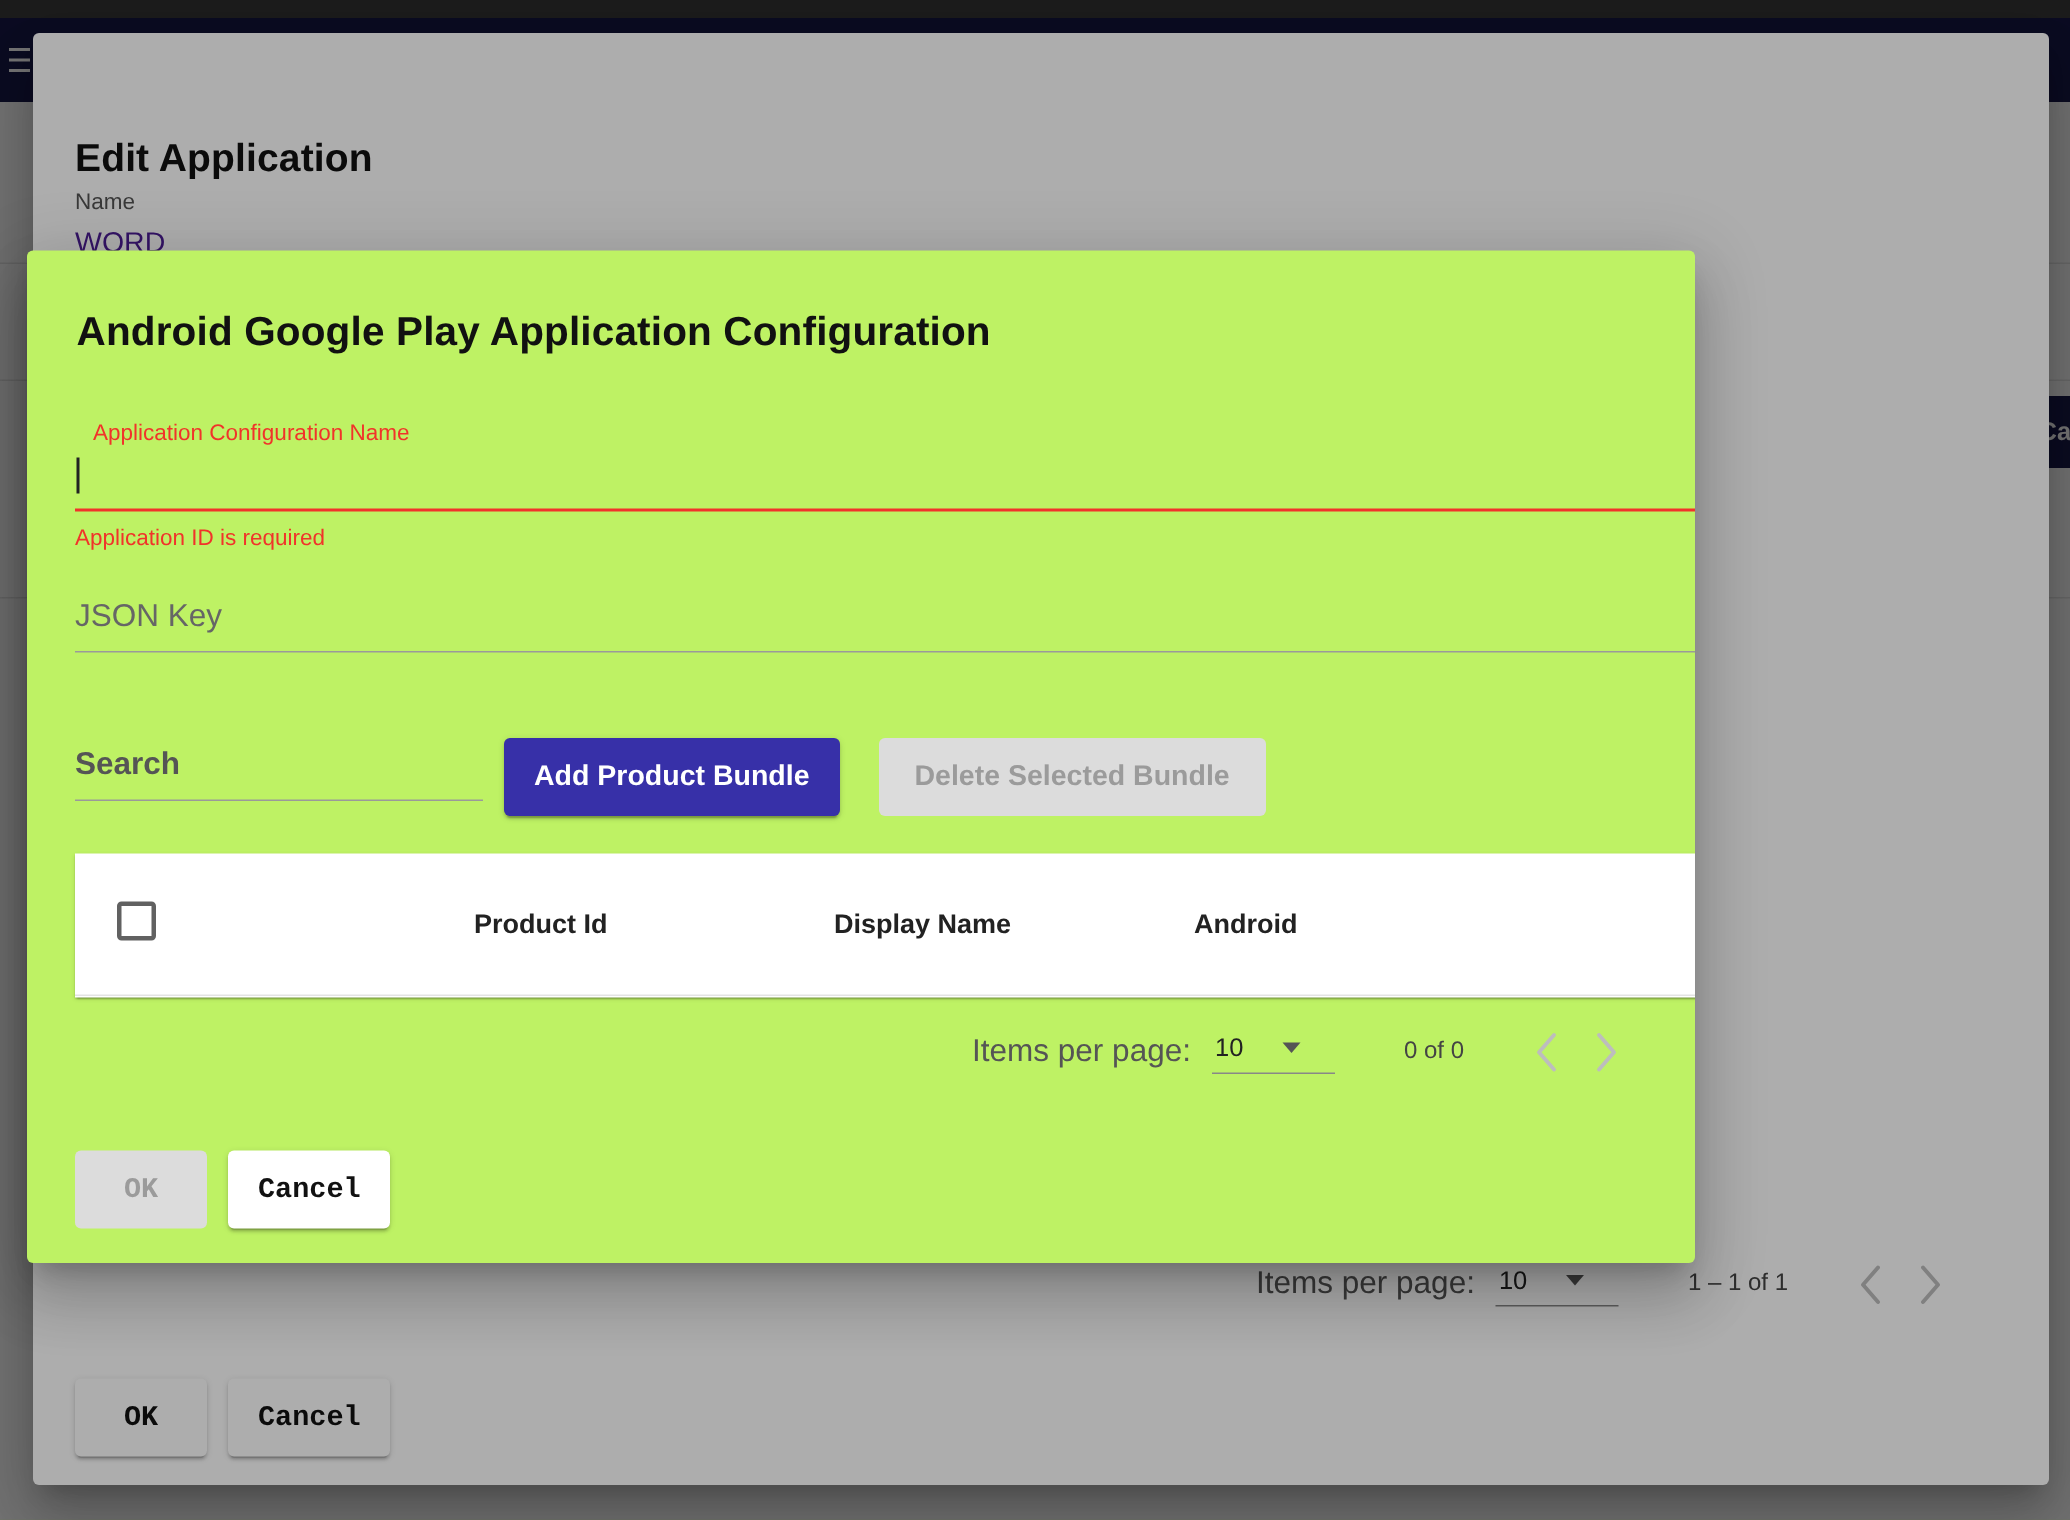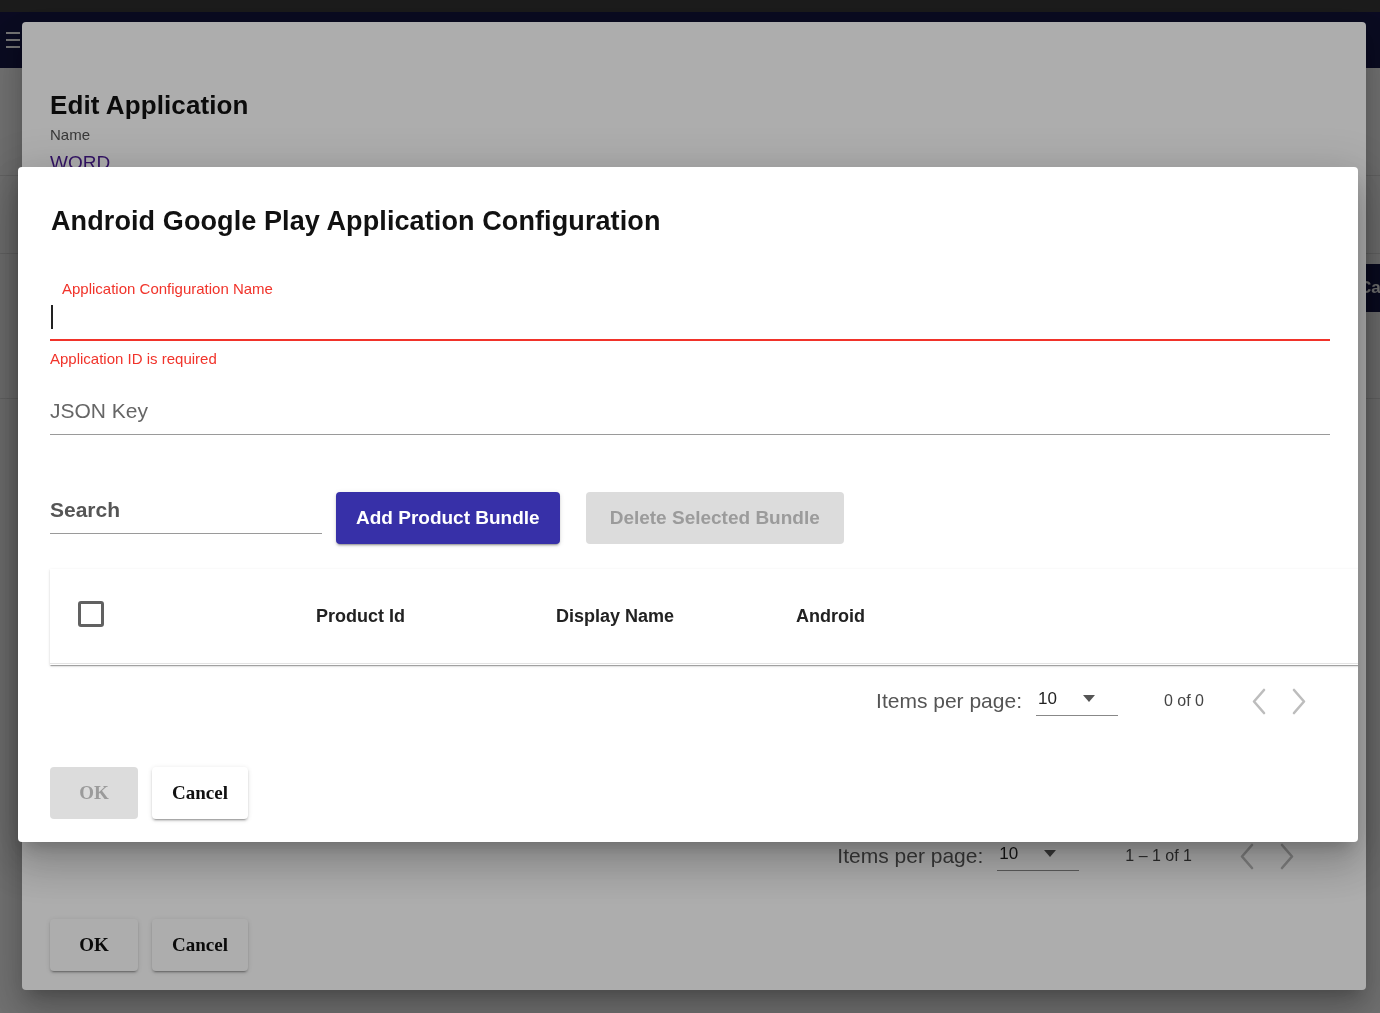--- a/index.html
+++ b/index.html
@@ -146,8 +146,8 @@
   #inner-dialog {
     position: absolute;
     left: 18px; top: 167px;
-    width: 1340px; height: 675px;
-    background: #ffffff;
+    width: 1112px; height: 675px;
+    background: #bef264;
     border-radius: 4px;
     box-shadow: 0 11px 15px -7px rgba(0,0,0,.2),
                 0 24px 38px 3px rgba(0,0,0,.14),

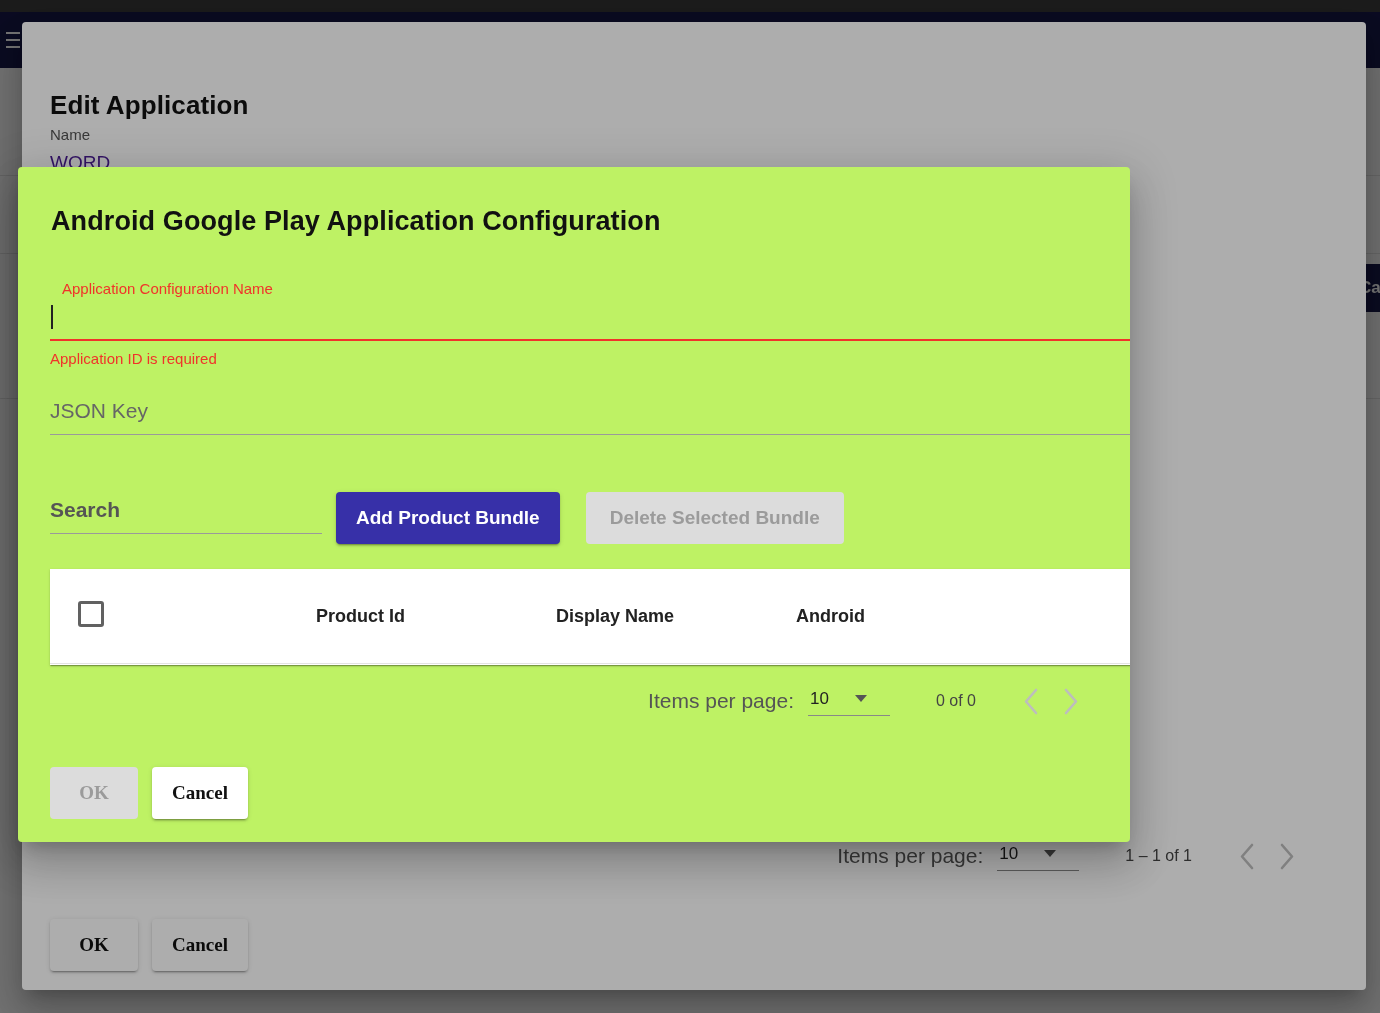--- a/index.html
+++ b/index.html
@@ -125,7 +125,7 @@
     padding: 0 20px;
     border: none; border-radius: 4px;
     font-size: 19px; font-weight: 700;
-    font-family: Liberation Serif, serif;
+    font-family: Liberation Mono, monospace;
     background: #ffffff; color: #111;
     box-shadow: 0 3px 1px -2px rgba(0,0,0,.2),
                 0 2px 2px 0 rgba(0,0,0,.14),

